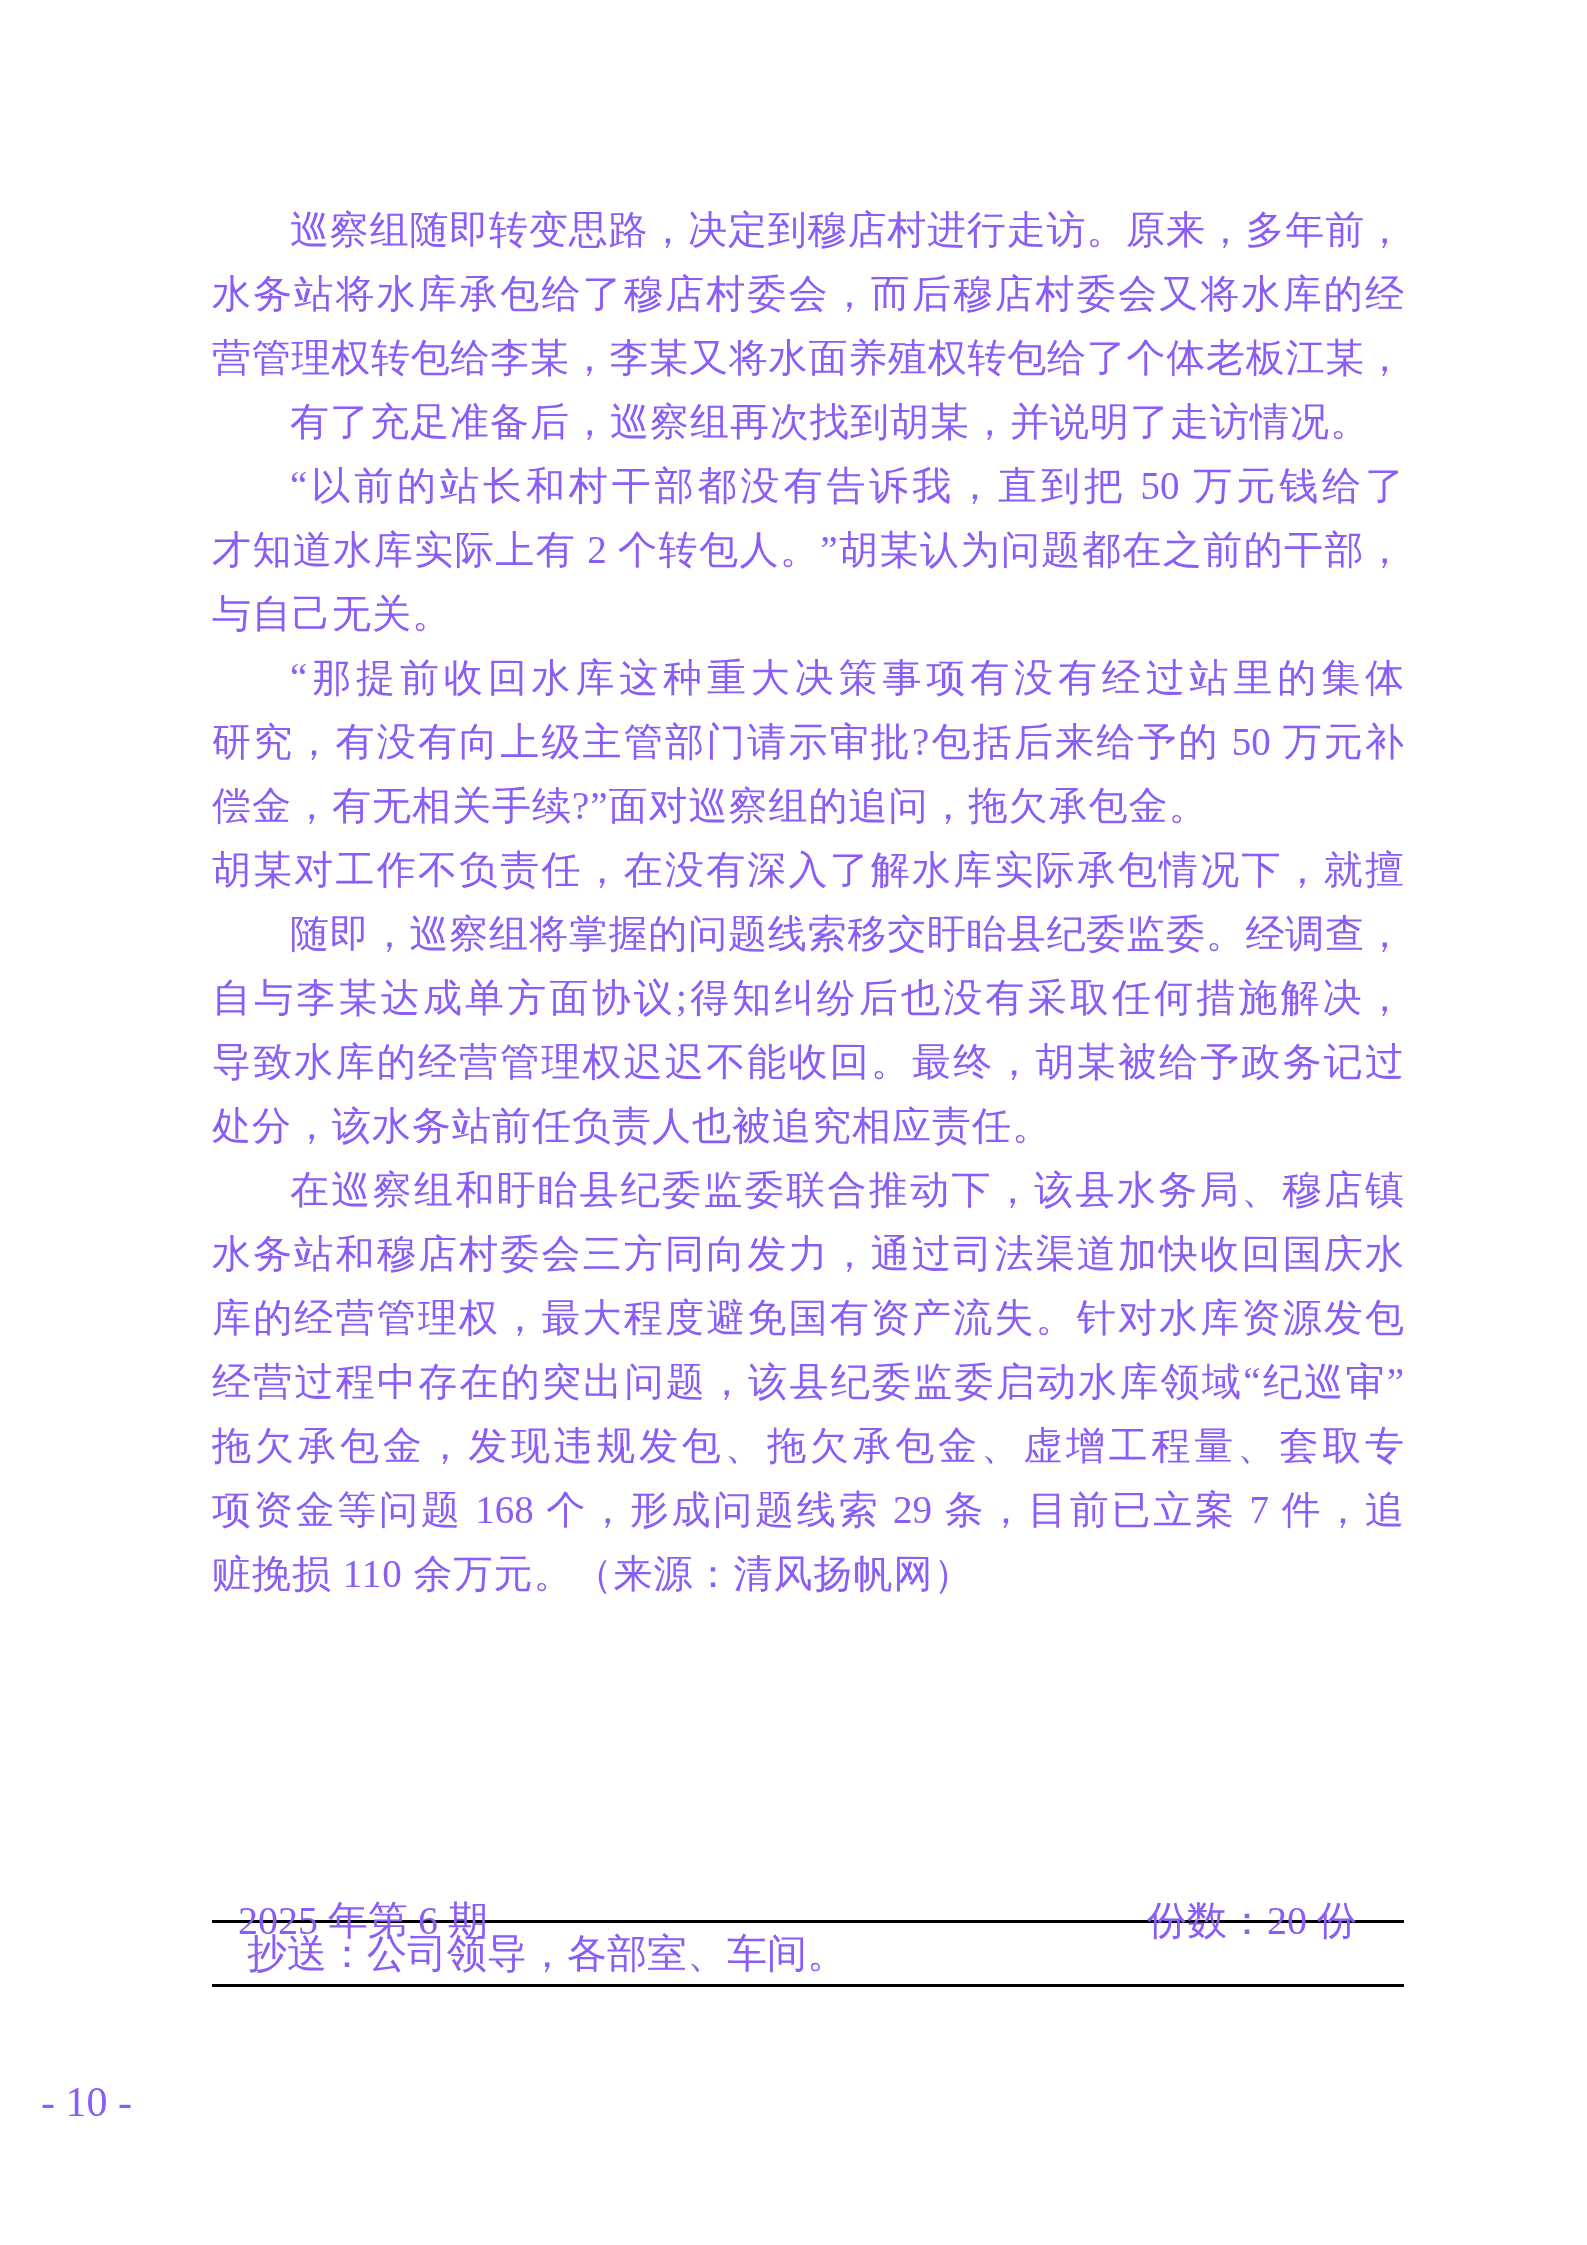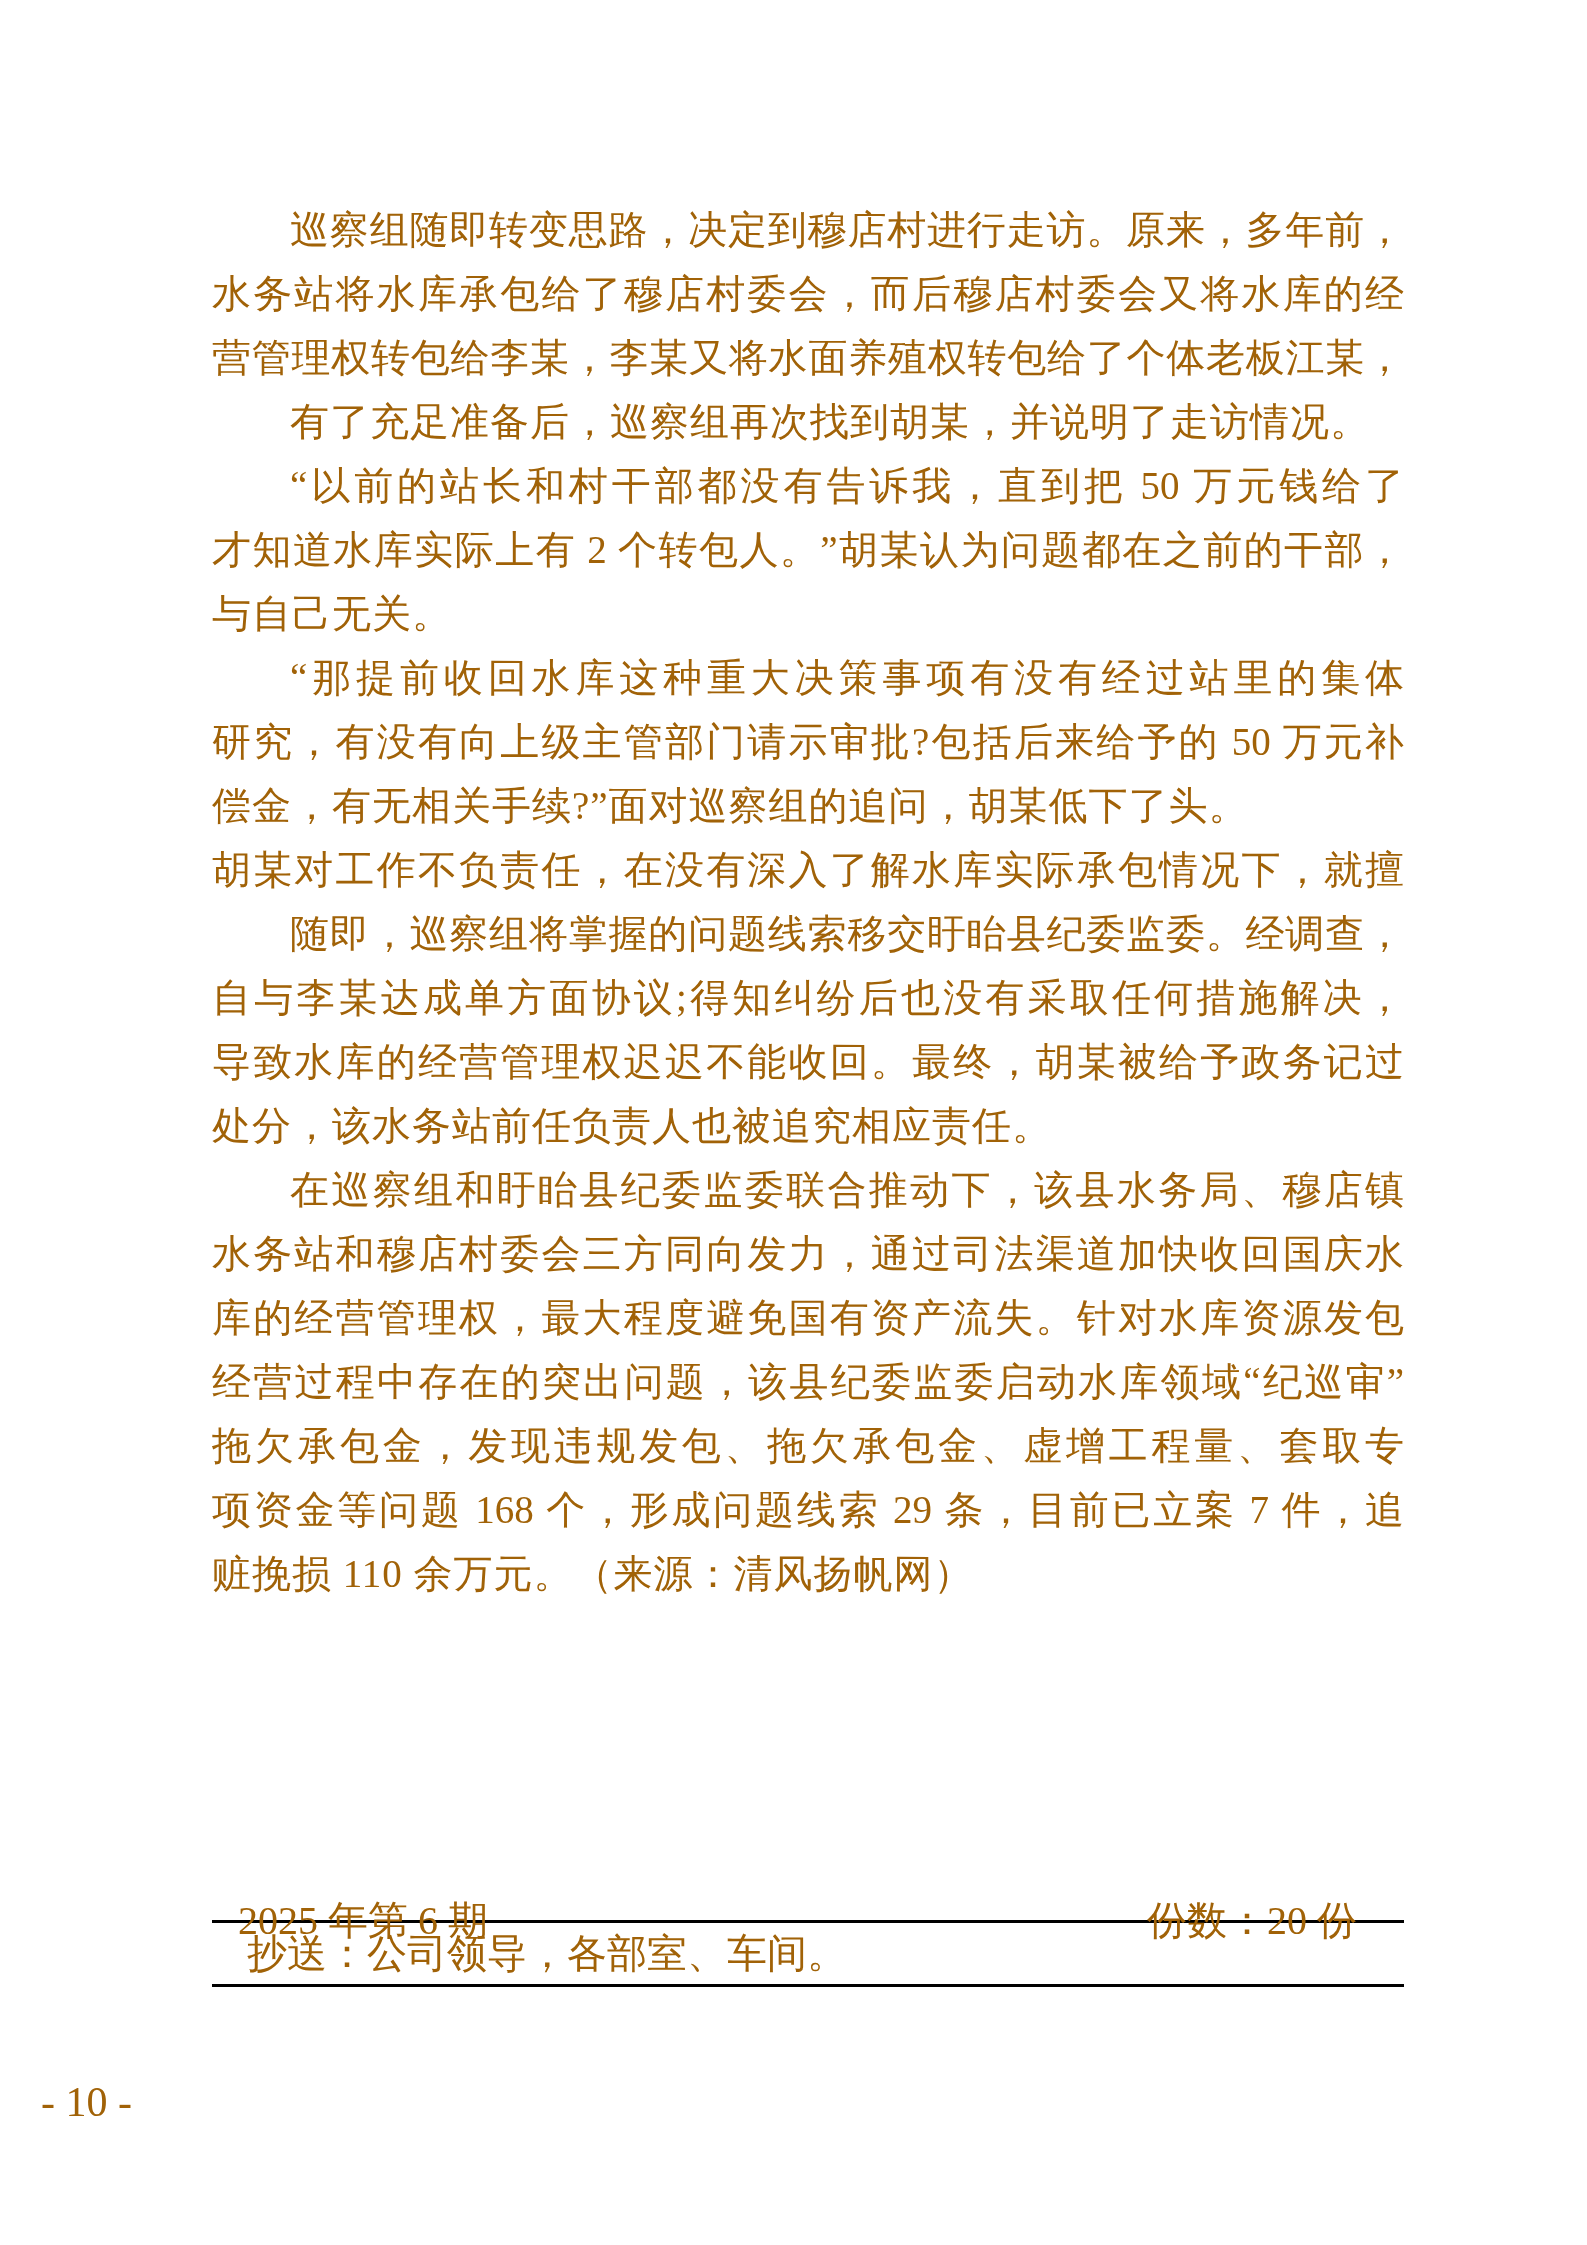--- a/index.html
+++ b/index.html
@@ -9,7 +9,7 @@
     height: 2245px;
     margin: 0 auto;
     background: #ffffff;
-    color: #a16207;
+    color: #8b5cf6;
     font-family: "Liberation Serif", "DejaVu Serif", serif;
   }
   .body-text {

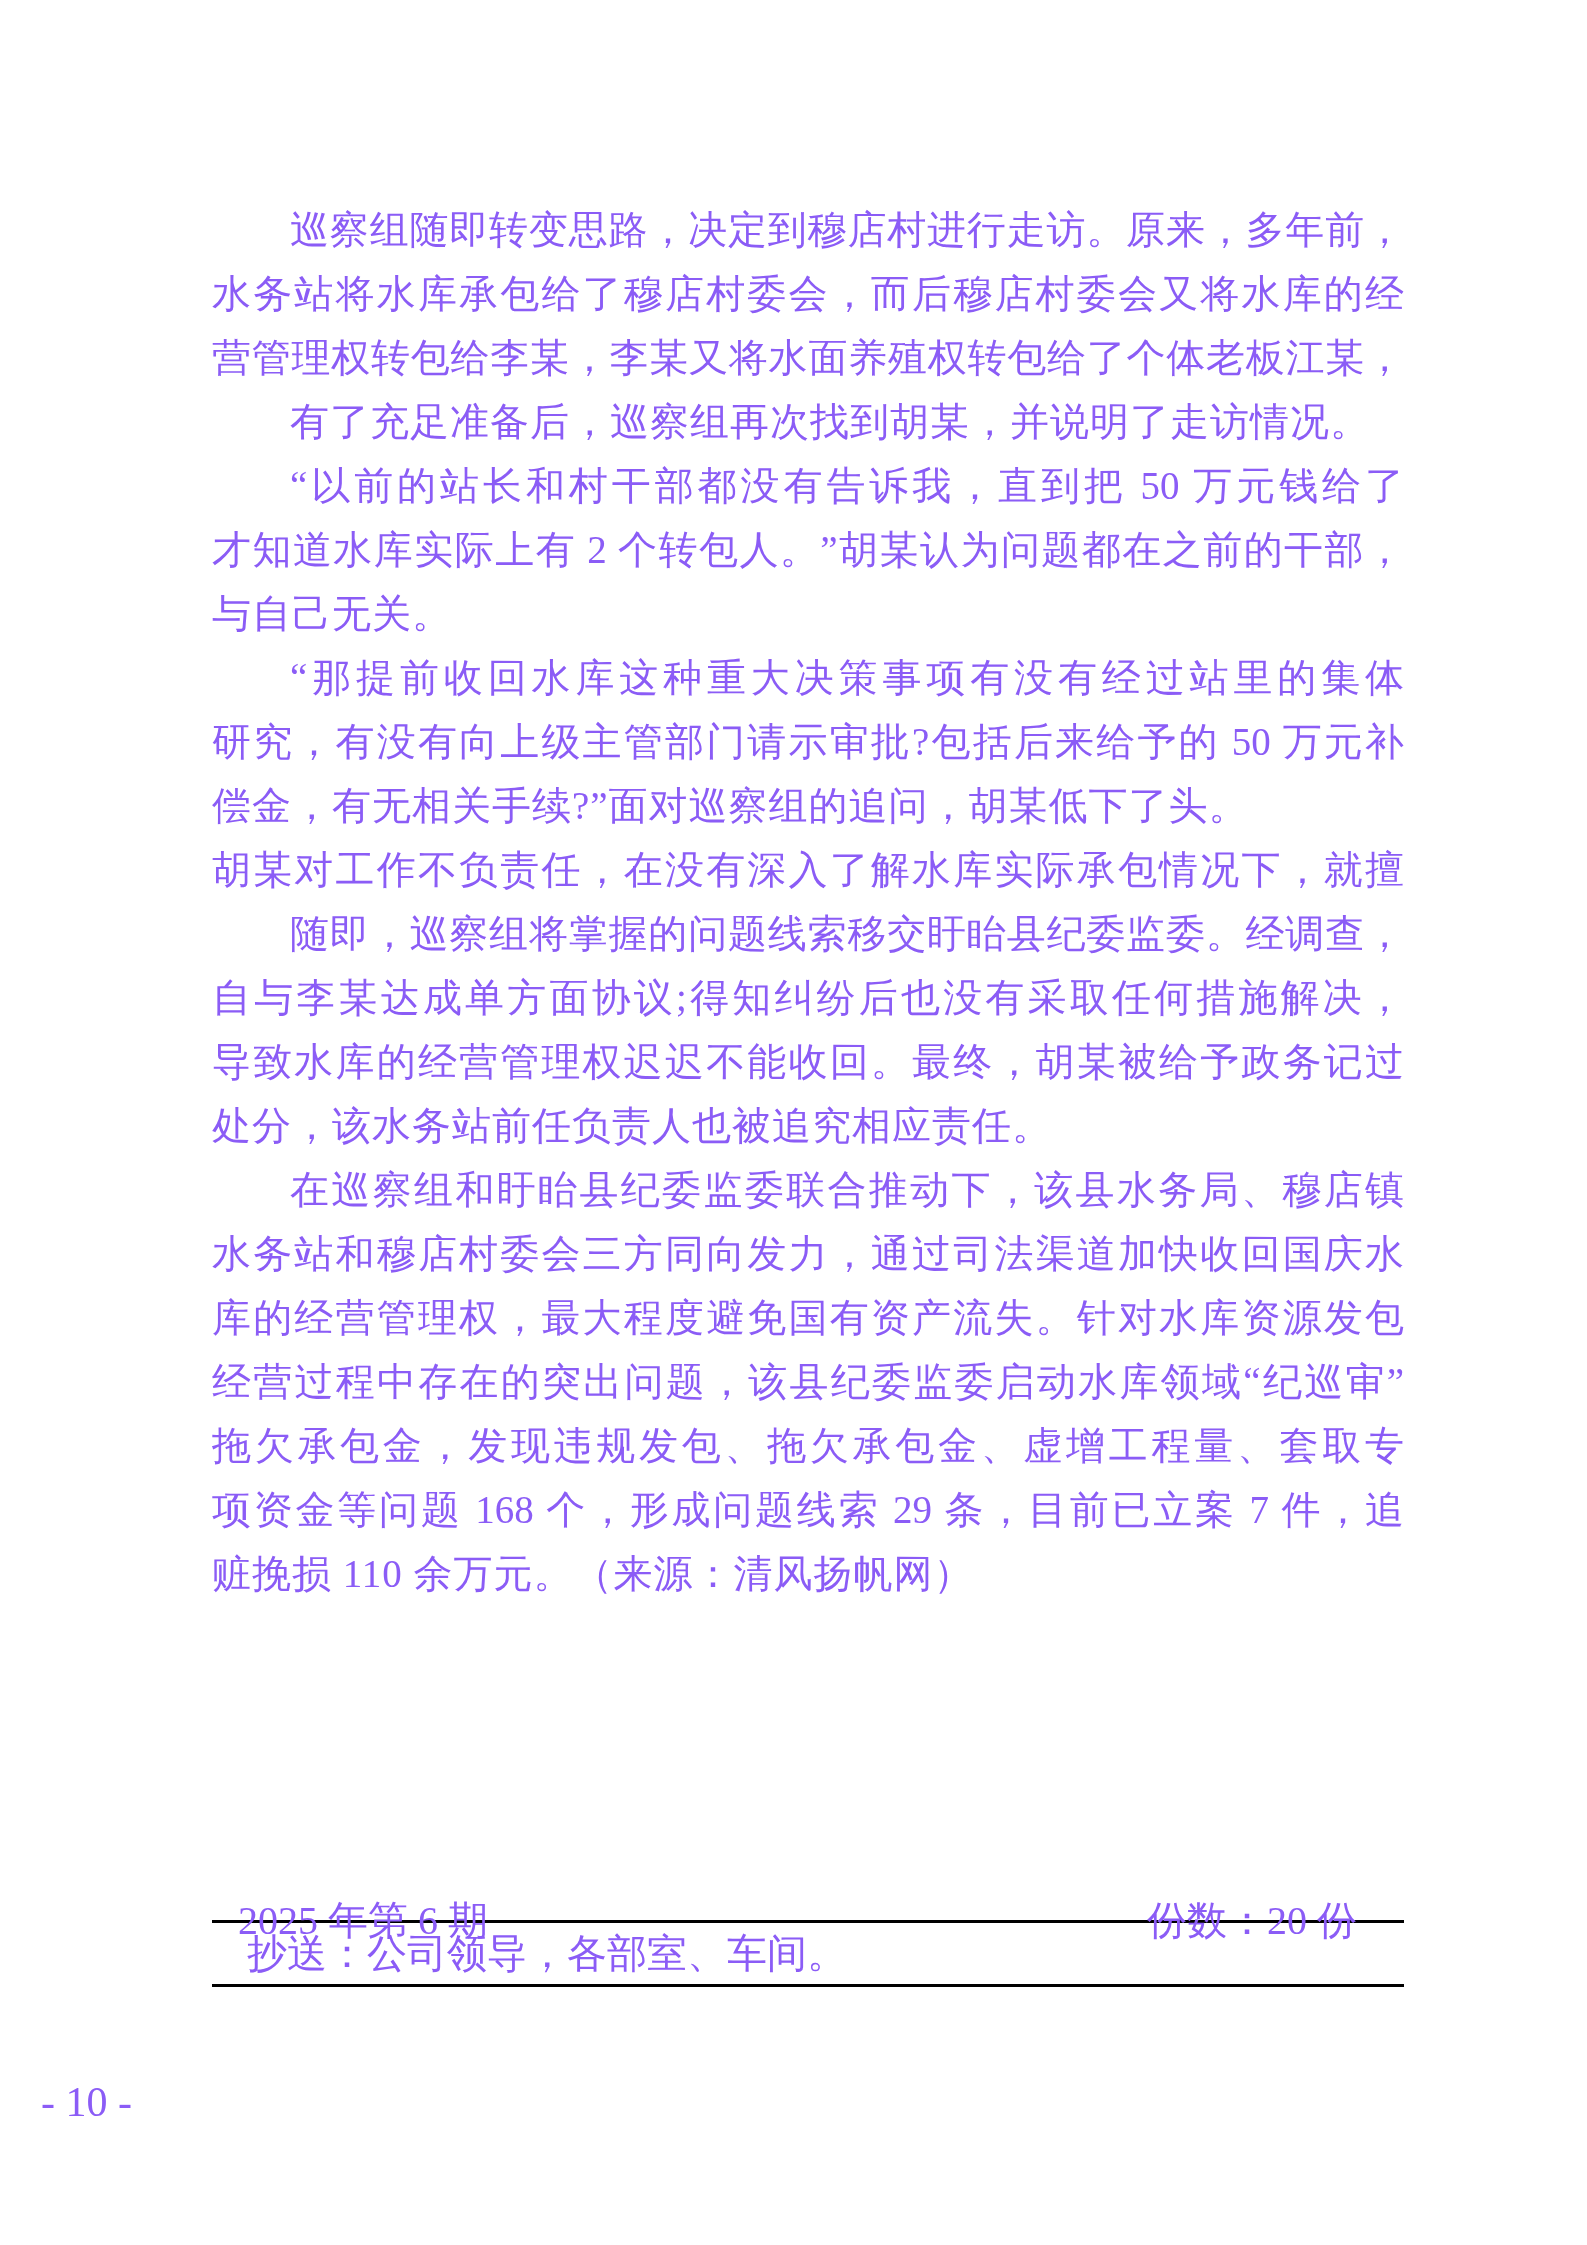--- a/index.html
+++ b/index.html
@@ -92,7 +92,7 @@
     <div class="ln">与自己无关。</div>
     <div class="ln i j">“那提前收回水库这种重大决策事项有没有经过站里的集体</div>
     <div class="ln j">研究，有没有向上级主管部门请示审批?包括后来给予的 50 万元补</div>
-    <div class="ln">偿金，有无相关手续?”面对巡察组的追问，胡某低下了头。</div>
+    <div class="ln">偿金，有无相关手续?”面对巡察组的追问，拖欠承包金。</div>
     <div class="ln j">胡某对工作不负责任，在没有深入了解水库实际承包情况下，就擅</div>
     <div class="ln i j">随即，巡察组将掌握的问题线索移交盱眙县纪委监委。经调查，</div>
     <div class="ln j">自与李某达成单方面协议;得知纠纷后也没有采取任何措施解决，</div>

